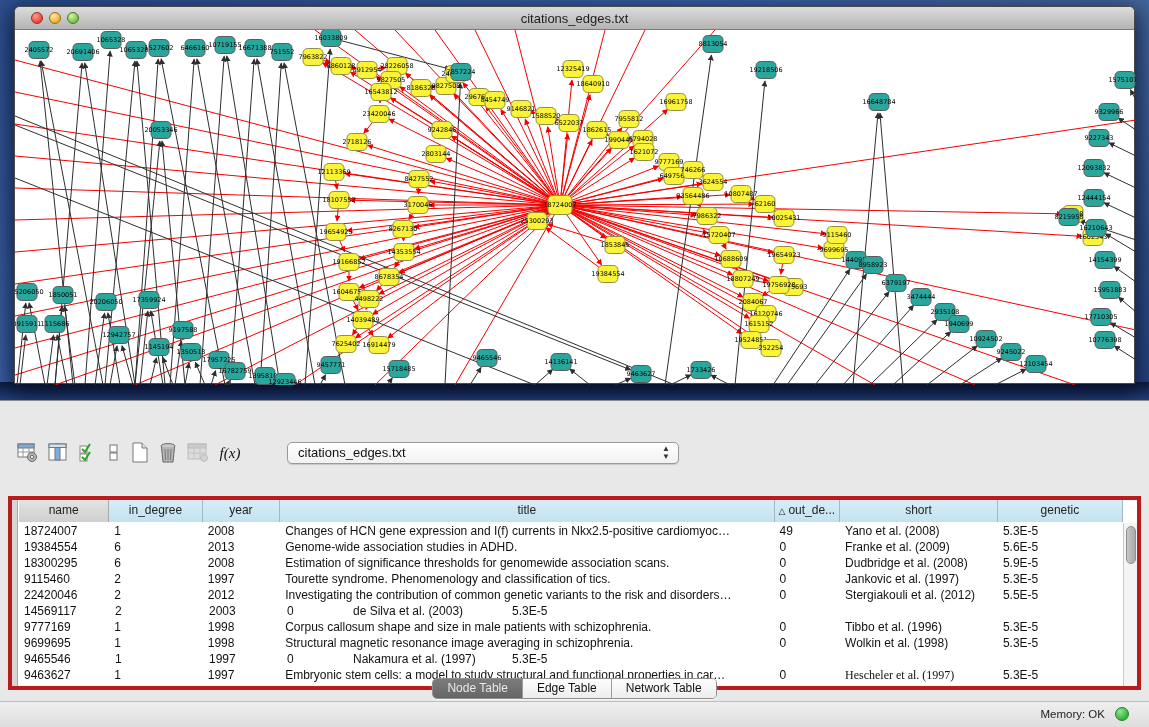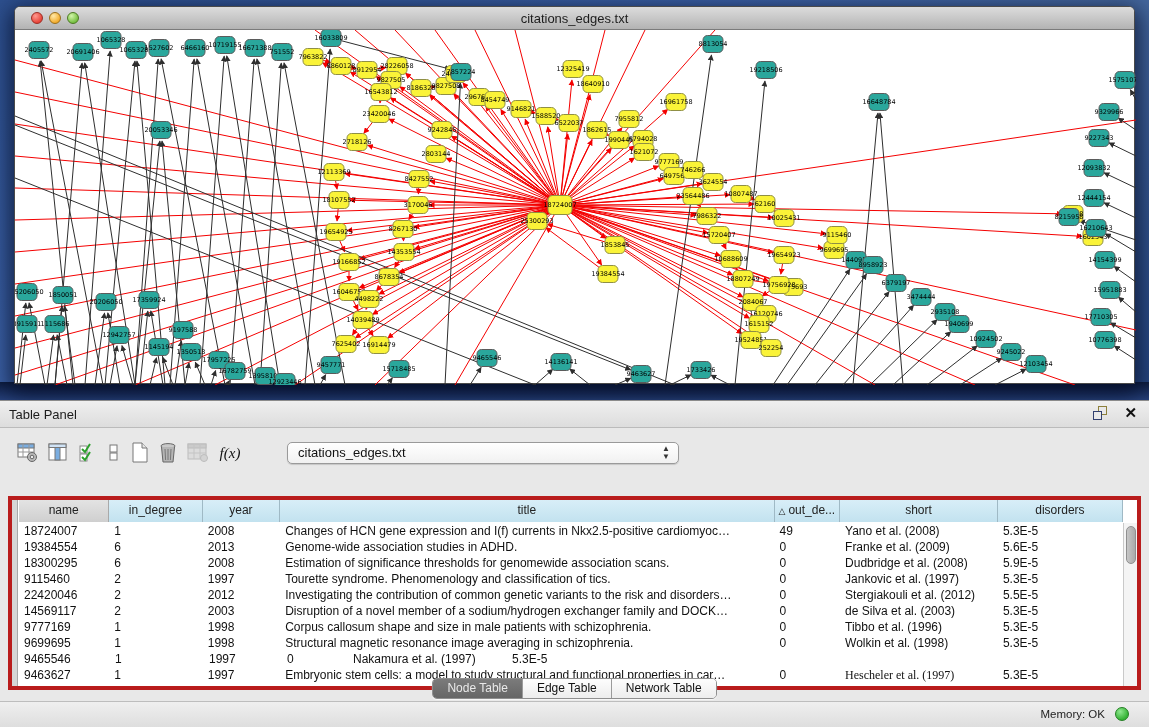--- a/index.html
+++ b/index.html
@@ -579,14 +579,6 @@
   </div>
 
   <div id="panel">
-    <div id="panel-header">
-      <span id="panel-title">Table Panel</span>
-      <span id="float-btn">
-          <span class="sq1"></span>
-          <span class="sq2"></span>
-        </span>
-      <span id="close-btn">✕</span>
-    </div>
 
     <div id="toolbar">
       <span class="tbtn" style="left:15px">

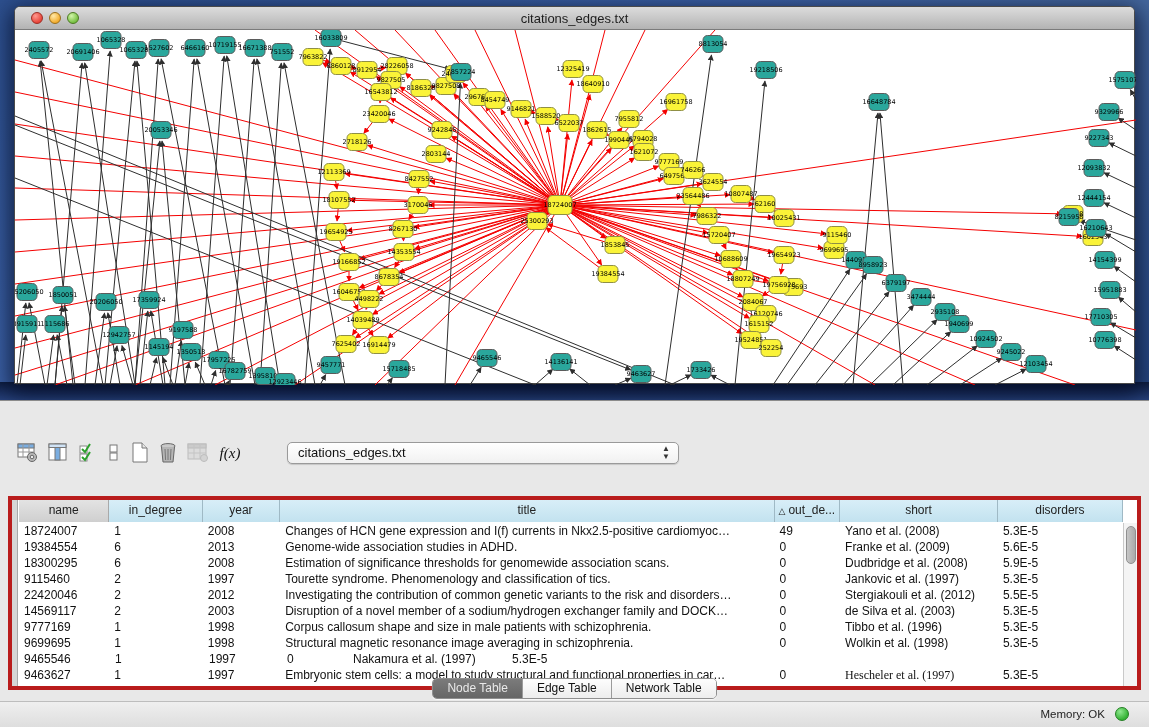--- a/index.html
+++ b/index.html
@@ -654,7 +654,7 @@
           <div class="th" style="width: 498px;">title</div>
           <div class="th" style="width: 66px;"><span class="sortglyph">△</span>out_de...</div>
           <div class="th" style="width: 159px;">short</div>
-          <div class="th" style="width: 126px;">disorders</div>
+          <div class="th" style="width: 126px;">genetic</div>
         </div>
       <div id="tbody">
           <div class="tr">

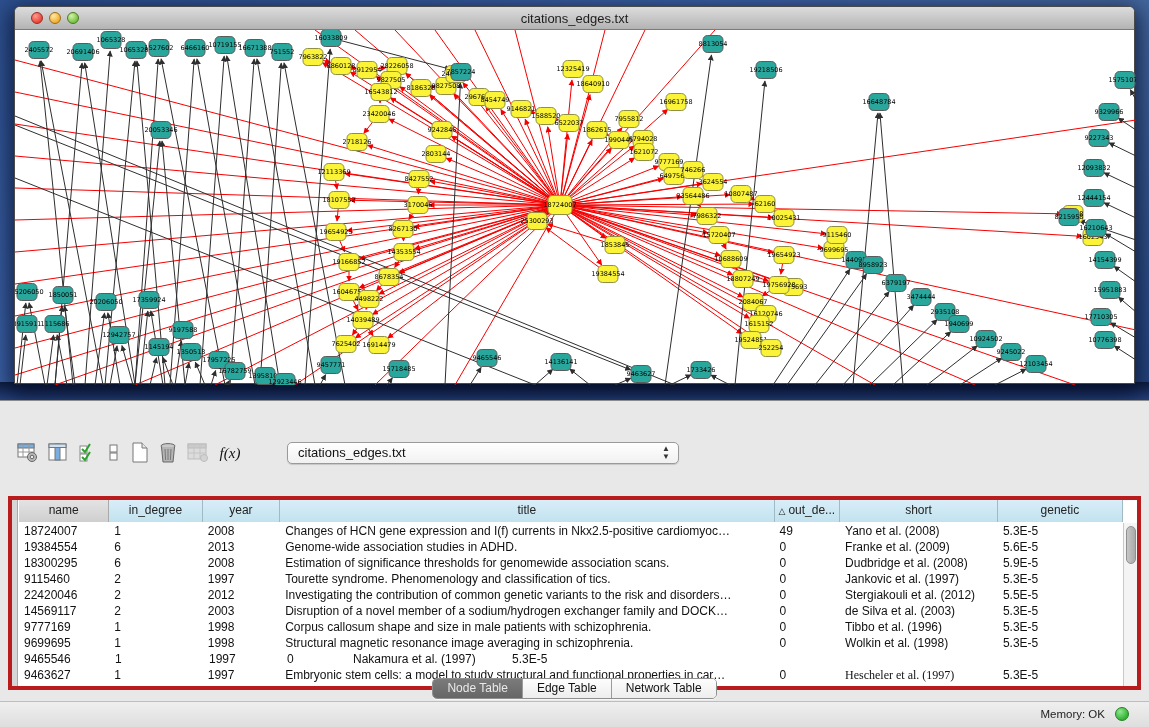--- a/index.html
+++ b/index.html
@@ -706,7 +706,6 @@
             <div class="td" style="width: 91px;">14569117</div>
             <div class="td" style="width: 94px;">2</div>
             <div class="td" style="width: 78px;">2003</div>
-            <div class="td" style="width: 498px;">Disruption of a novel member of a sodium/hydrogen exchanger family and DOCK…</div>
             <div class="td" style="width: 66px;">0</div>
             <div class="td" style="width: 159px;">de Silva et al. (2003)</div>
             <div class="td" style="width: 126px;">5.3E-5</div>

